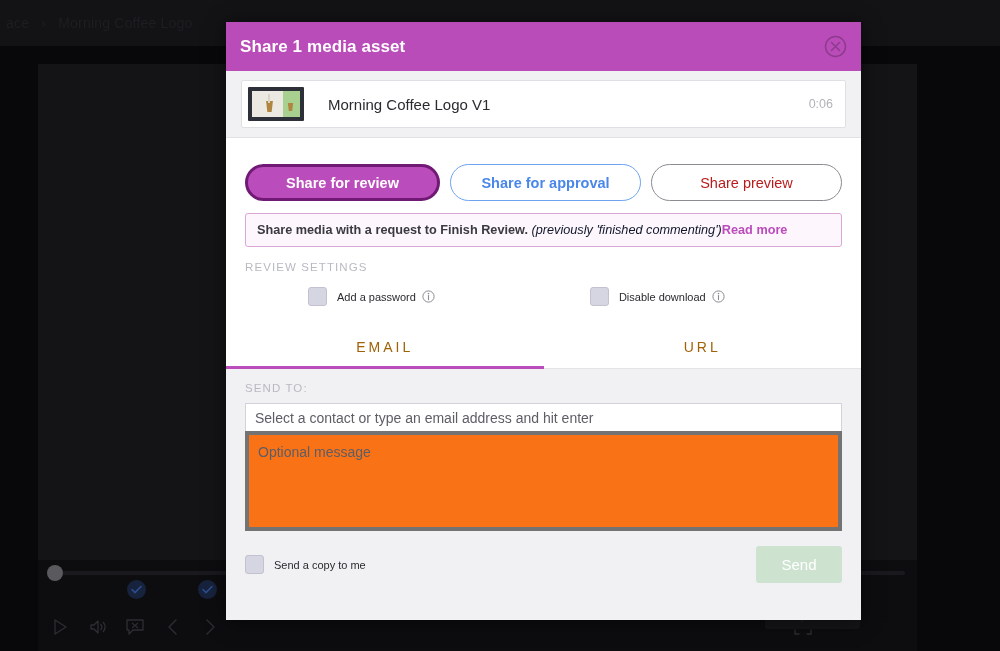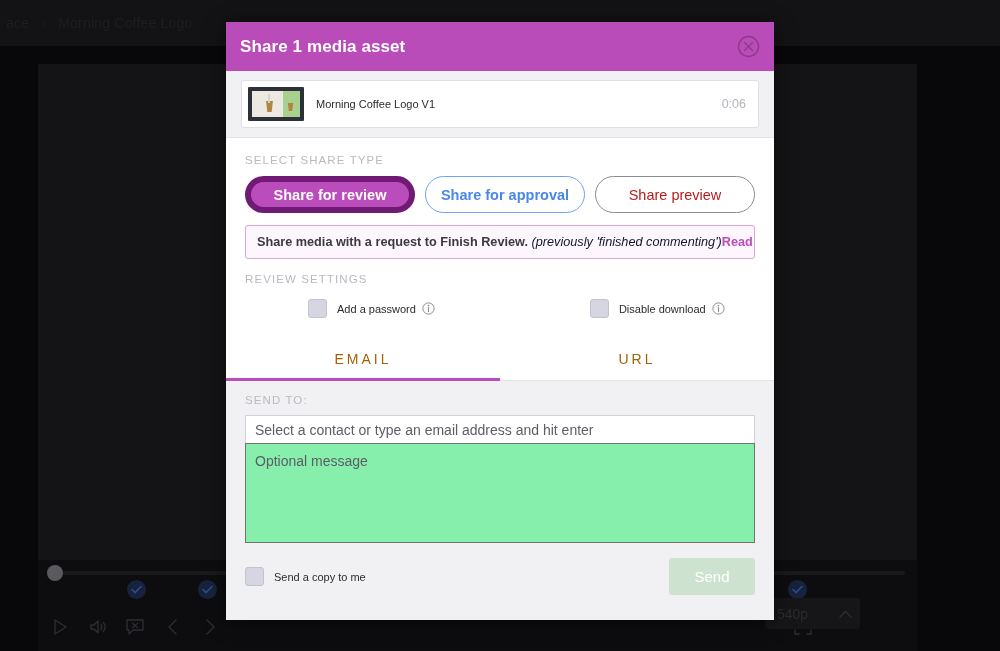--- a/index.html
+++ b/index.html
@@ -68,7 +68,7 @@
   
   #modal {
     position: absolute; left: 226px; top: 22px;
-    width: 548px; height: 598px;
+    width: 635px; height: 598px;
     background: #ffffff;
     box-shadow: 0 2px 18px rgba(0,0,0,.55);
     display: flex; flex-direction: column;

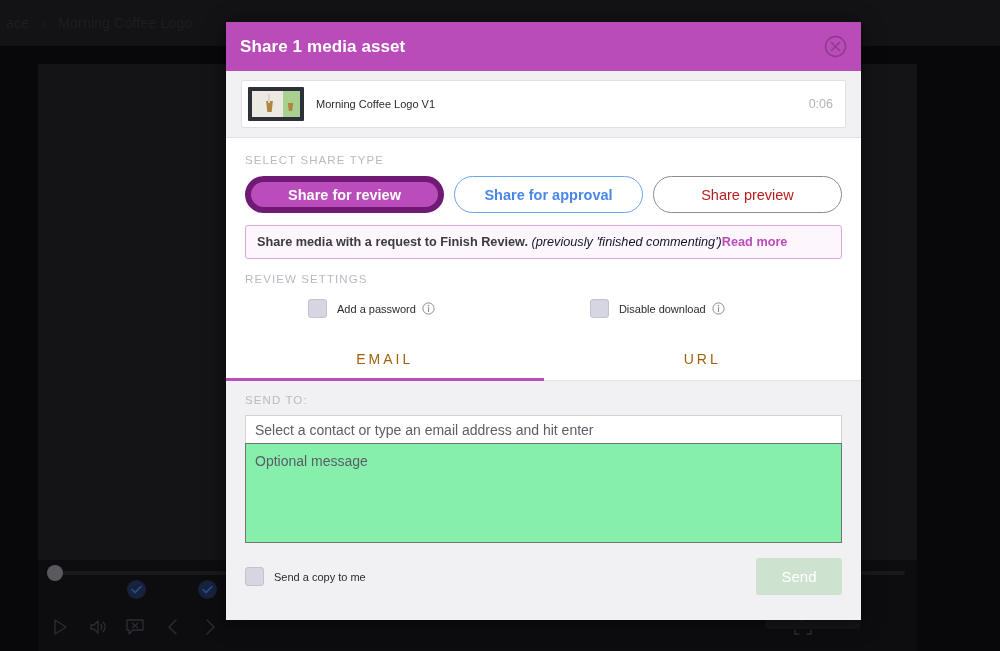--- a/index.html
+++ b/index.html
@@ -122,8 +122,8 @@
     position: absolute; width: 2px; height: 9px; background: #d9d4c8;
   }
   .asset-name {
-    flex: 1; margin-left: 12px;
-    font-size: 11px; color: #2b2b30;
+    flex: 1; margin-left: 24px;
+    font-size: 15px; color: #2b2b30;
   }
   .asset-dur { font-size: 12.5px; color: #b3b3ba; }
 

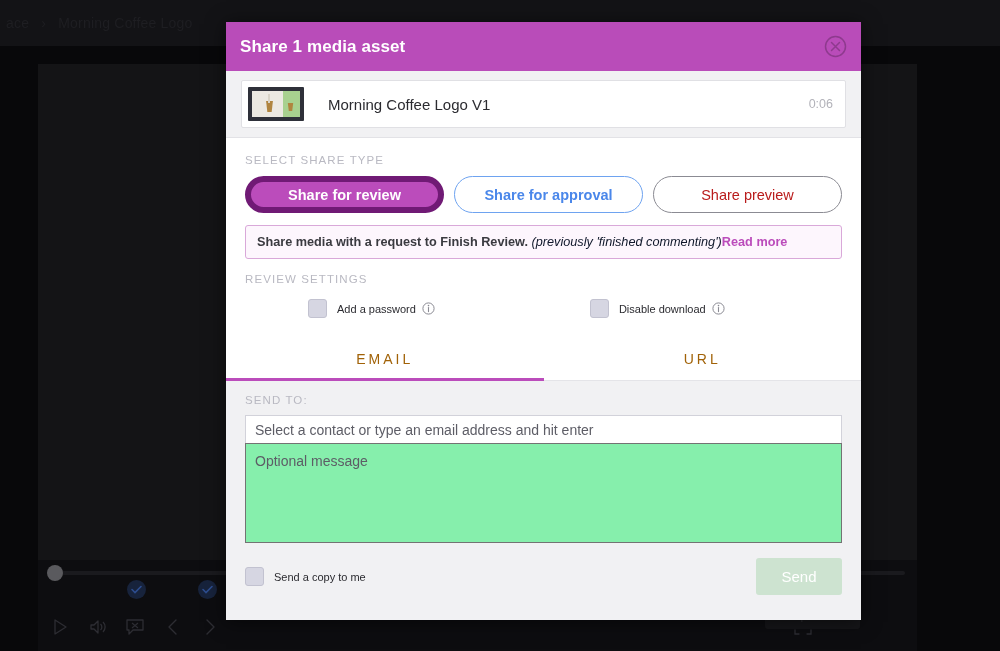--- a/index.html
+++ b/index.html
@@ -339,7 +339,6 @@
   <div class="body-scroll">
 
     <div class="share-type-block">
-      <div class="section-label">SELECT SHARE TYPE</div>
       <div class="pill-row">
         <div class="pill selected">Share for review</div>
         <div class="pill blue">Share for approval</div>

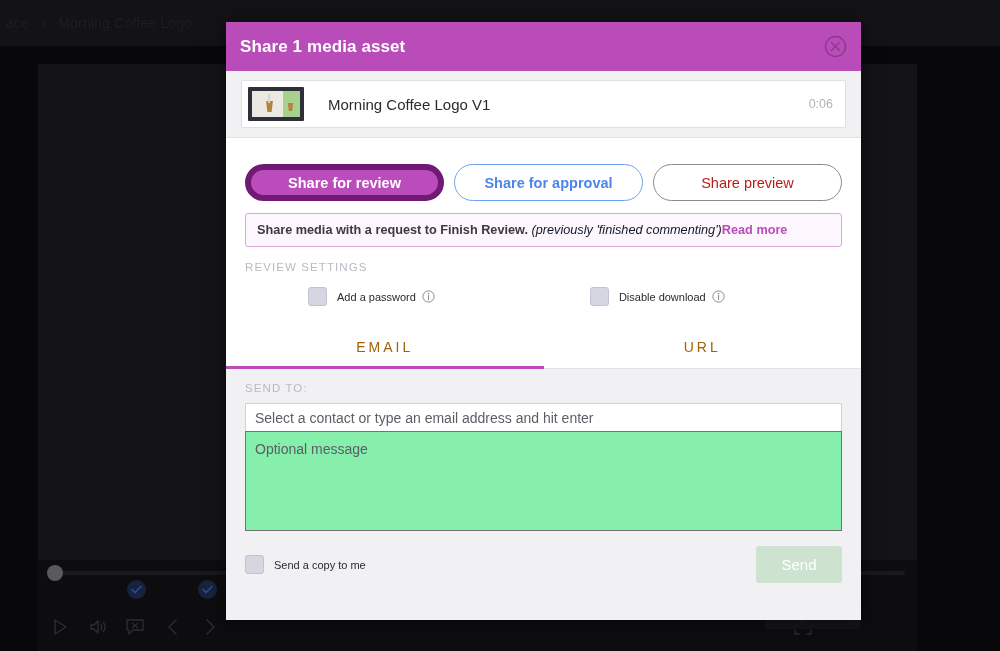--- a/index.html
+++ b/index.html
@@ -146,7 +146,7 @@
     background: #fff;
   }
   .pill.selected {
-    background: #bb4cbb; color: #fff; border: 6px solid #701a75; font-weight: bold;
+    background: #bb4cbb; color: #fff; border: 3px solid #701a75; font-weight: bold;
   }
   .pill.blue { border: 1px solid #6ea3f0; color: #4a87ea; font-weight: bold; }
   .pill.plain { border: 1px solid #8b8b93; color: #b91c1c; }

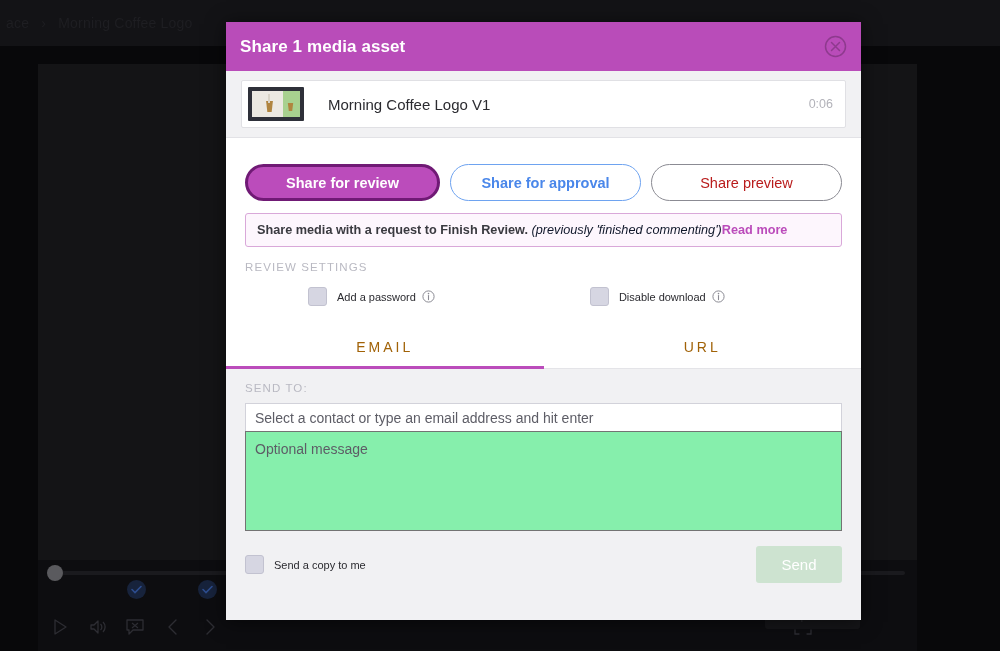--- a/index.html
+++ b/index.html
@@ -207,8 +207,8 @@
   .contact-input::placeholder { color: #5d5d66; }
   .msg-box {
     width: 100%; height: 100px;
-    border: 1px solid #737373;
-    background: #86efac; padding: 9px 9px;
+    border: 4px solid #737373;
+    background: #f97316; padding: 9px 9px;
     font-size: 14px; color: #3a3a40; resize: none;
     font-family: "Liberation Sans", sans-serif;
     outline: none;

